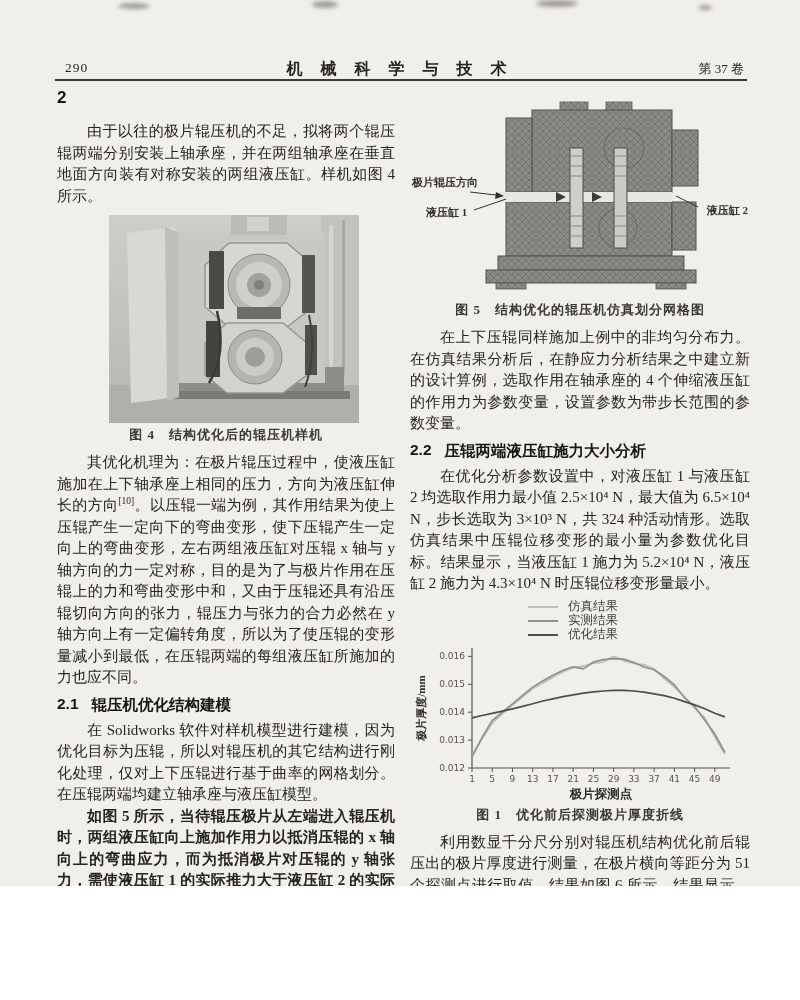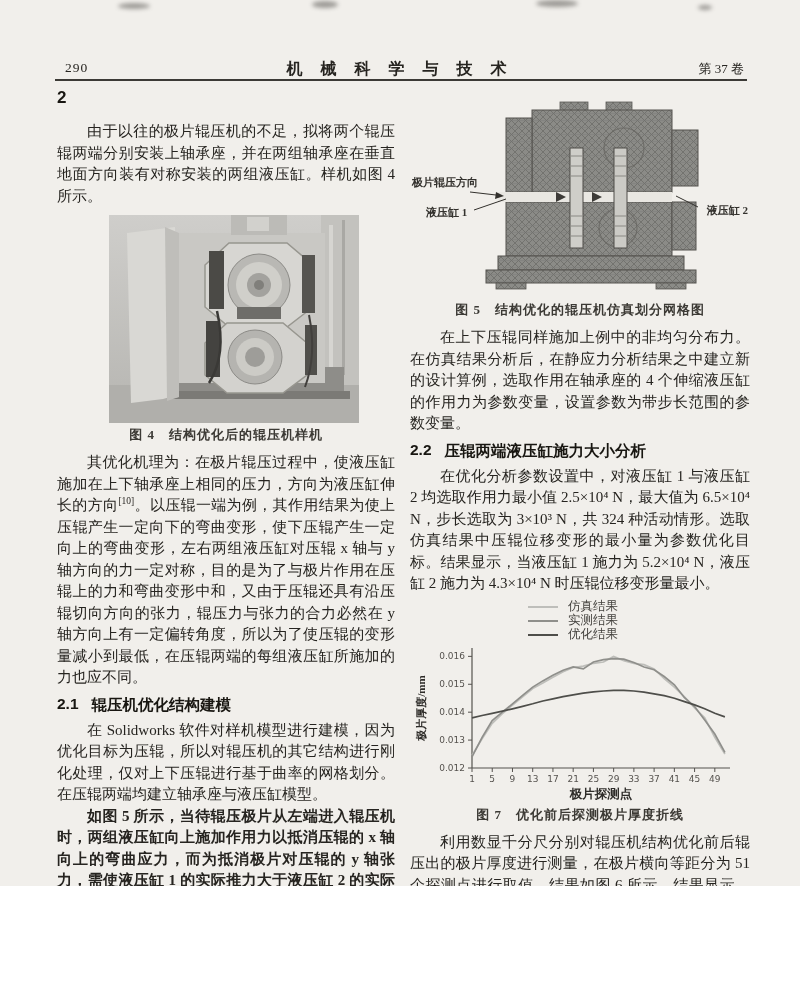--- a/index.html
+++ b/index.html
@@ -242,7 +242,7 @@
           <text class="axis" transform="translate(15,66) rotate(-90)" text-anchor="middle">极片厚度/mm</text>
           <text class="axis" x="191" y="156" text-anchor="middle" style="font-size:12.5px">极片探测点</text>
         </svg>
-      <div class="fig-caption" style="margin-top:0;">图 7　优化前后探测极片厚度折线</div>
+      <div class="fig-caption" style="margin-top:0;">图 1　优化前后探测极片厚度折线</div>
     </div>
 
     <p class="para">利用数显千分尺分别对辊压机结构优化前后辊压出的极片厚度进行测量，在极片横向等距分为 51 个探测点进行取值，结果如图 6 所示。结果显示，结构优化后的辊压机压制后的厚度曲线更加平顺，极片厚度更为均匀。根据分析所得到的液压缸施力大小及液压缸相关参数，可得出两端液压缸的使用压</p>

